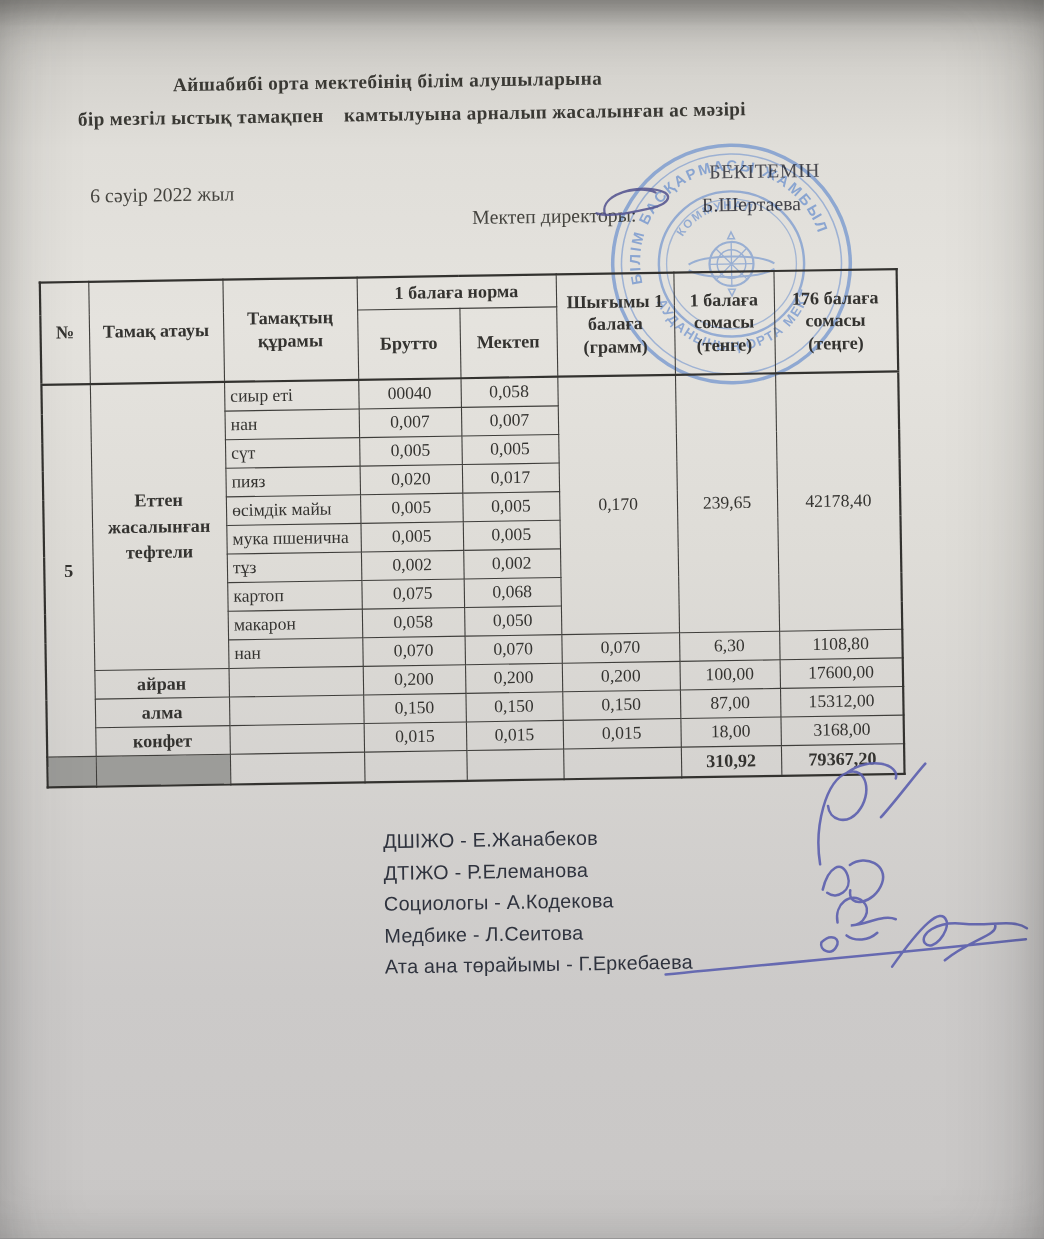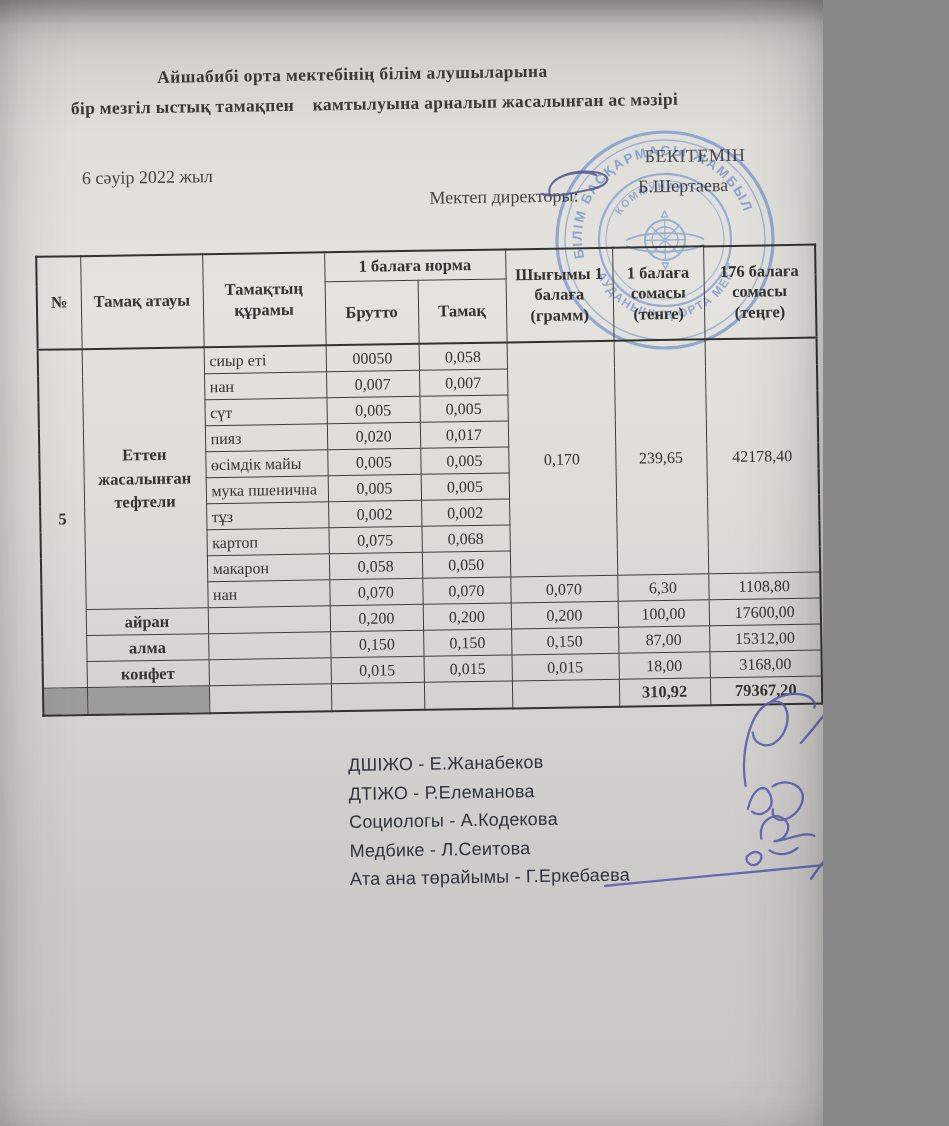--- a/index.html
+++ b/index.html
@@ -3,7 +3,7 @@
 <meta charset="utf-8">
 <style>
   html,body{margin:0;padding:0;background:#888;}
-  .shot{position:relative;width:823px;height:1126px;overflow:hidden;
+  .shot{position:relative;width:949px;height:1126px;overflow:hidden;
     background:linear-gradient(180deg,#aeaca7 0%,#cfcdc8 2.2%,#e0ded9 12%,#e5e3de 26%,#dedcd7 45%,#d5d3d0 62%,#cccac9 80%,#c9c7c6 100%);
     font-family:"Liberation Serif",serif;color:#35342f;}
   .shot::after{content:"";position:absolute;inset:0;pointer-events:none;

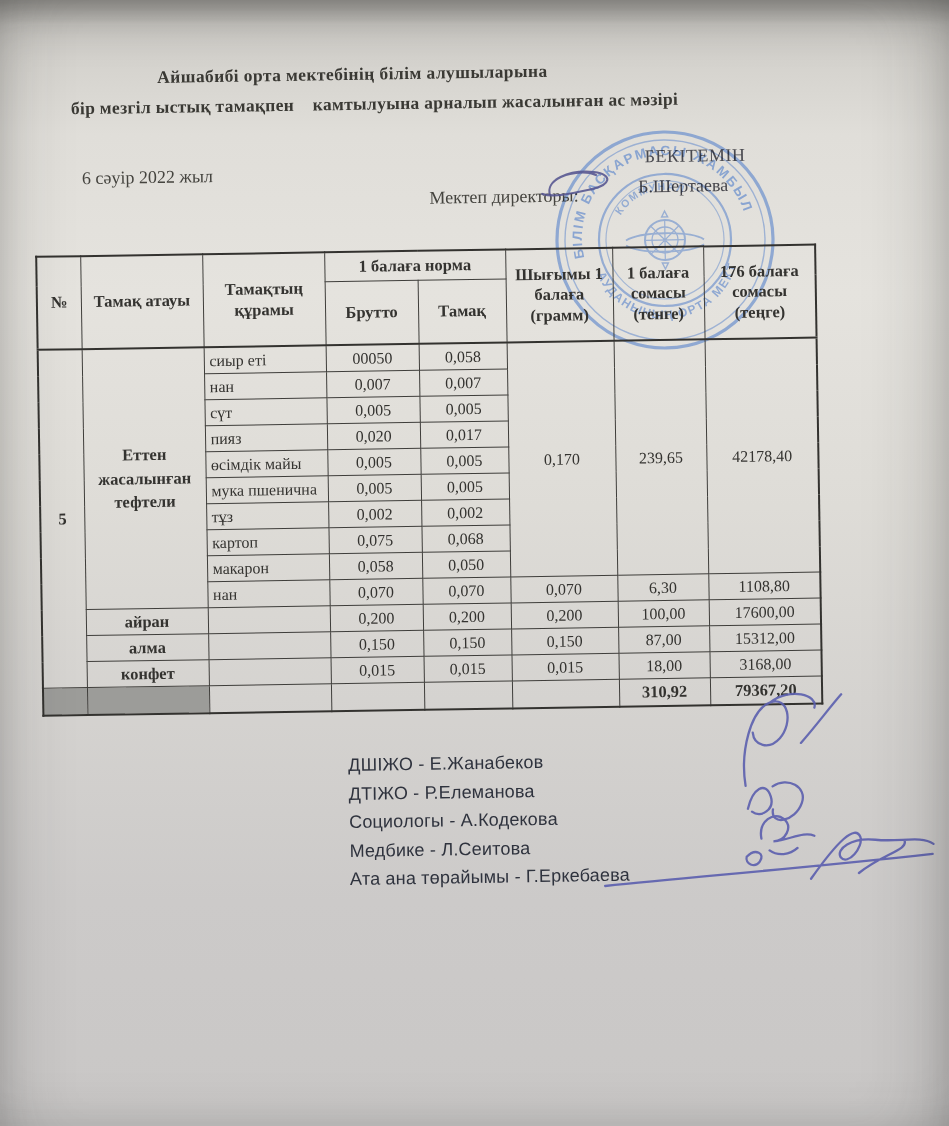--- a/index.html
+++ b/index.html
@@ -108,7 +108,7 @@
         </tr>
         <tr class="h2">
           <th>Брутто</th>
-          <th>Тамақ</th>
+          <th>Мектеп</th>
         </tr>
       </thead>
       <tbody>

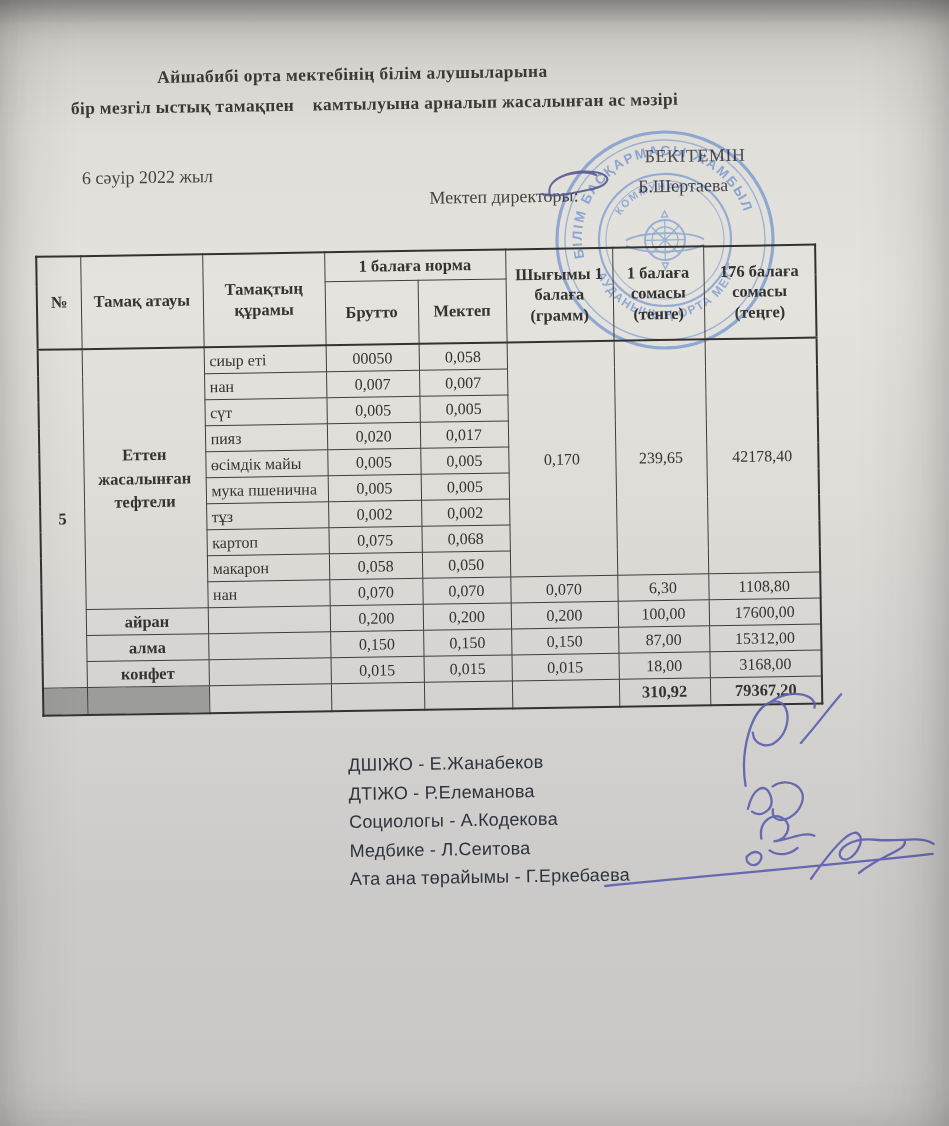--- a/index.html
+++ b/index.html
@@ -116,7 +116,7 @@
           <td rowspan="13" class="bold">5</td>
           <td rowspan="10" class="dishname">Еттен жасалынған тефтели</td>
           <td class="ing">сиыр еті</td>
-          <td>00050</td>
+          <td>00040</td>
           <td>0,058</td>
           <td rowspan="9">0,170</td>
           <td rowspan="9">239,65</td>

